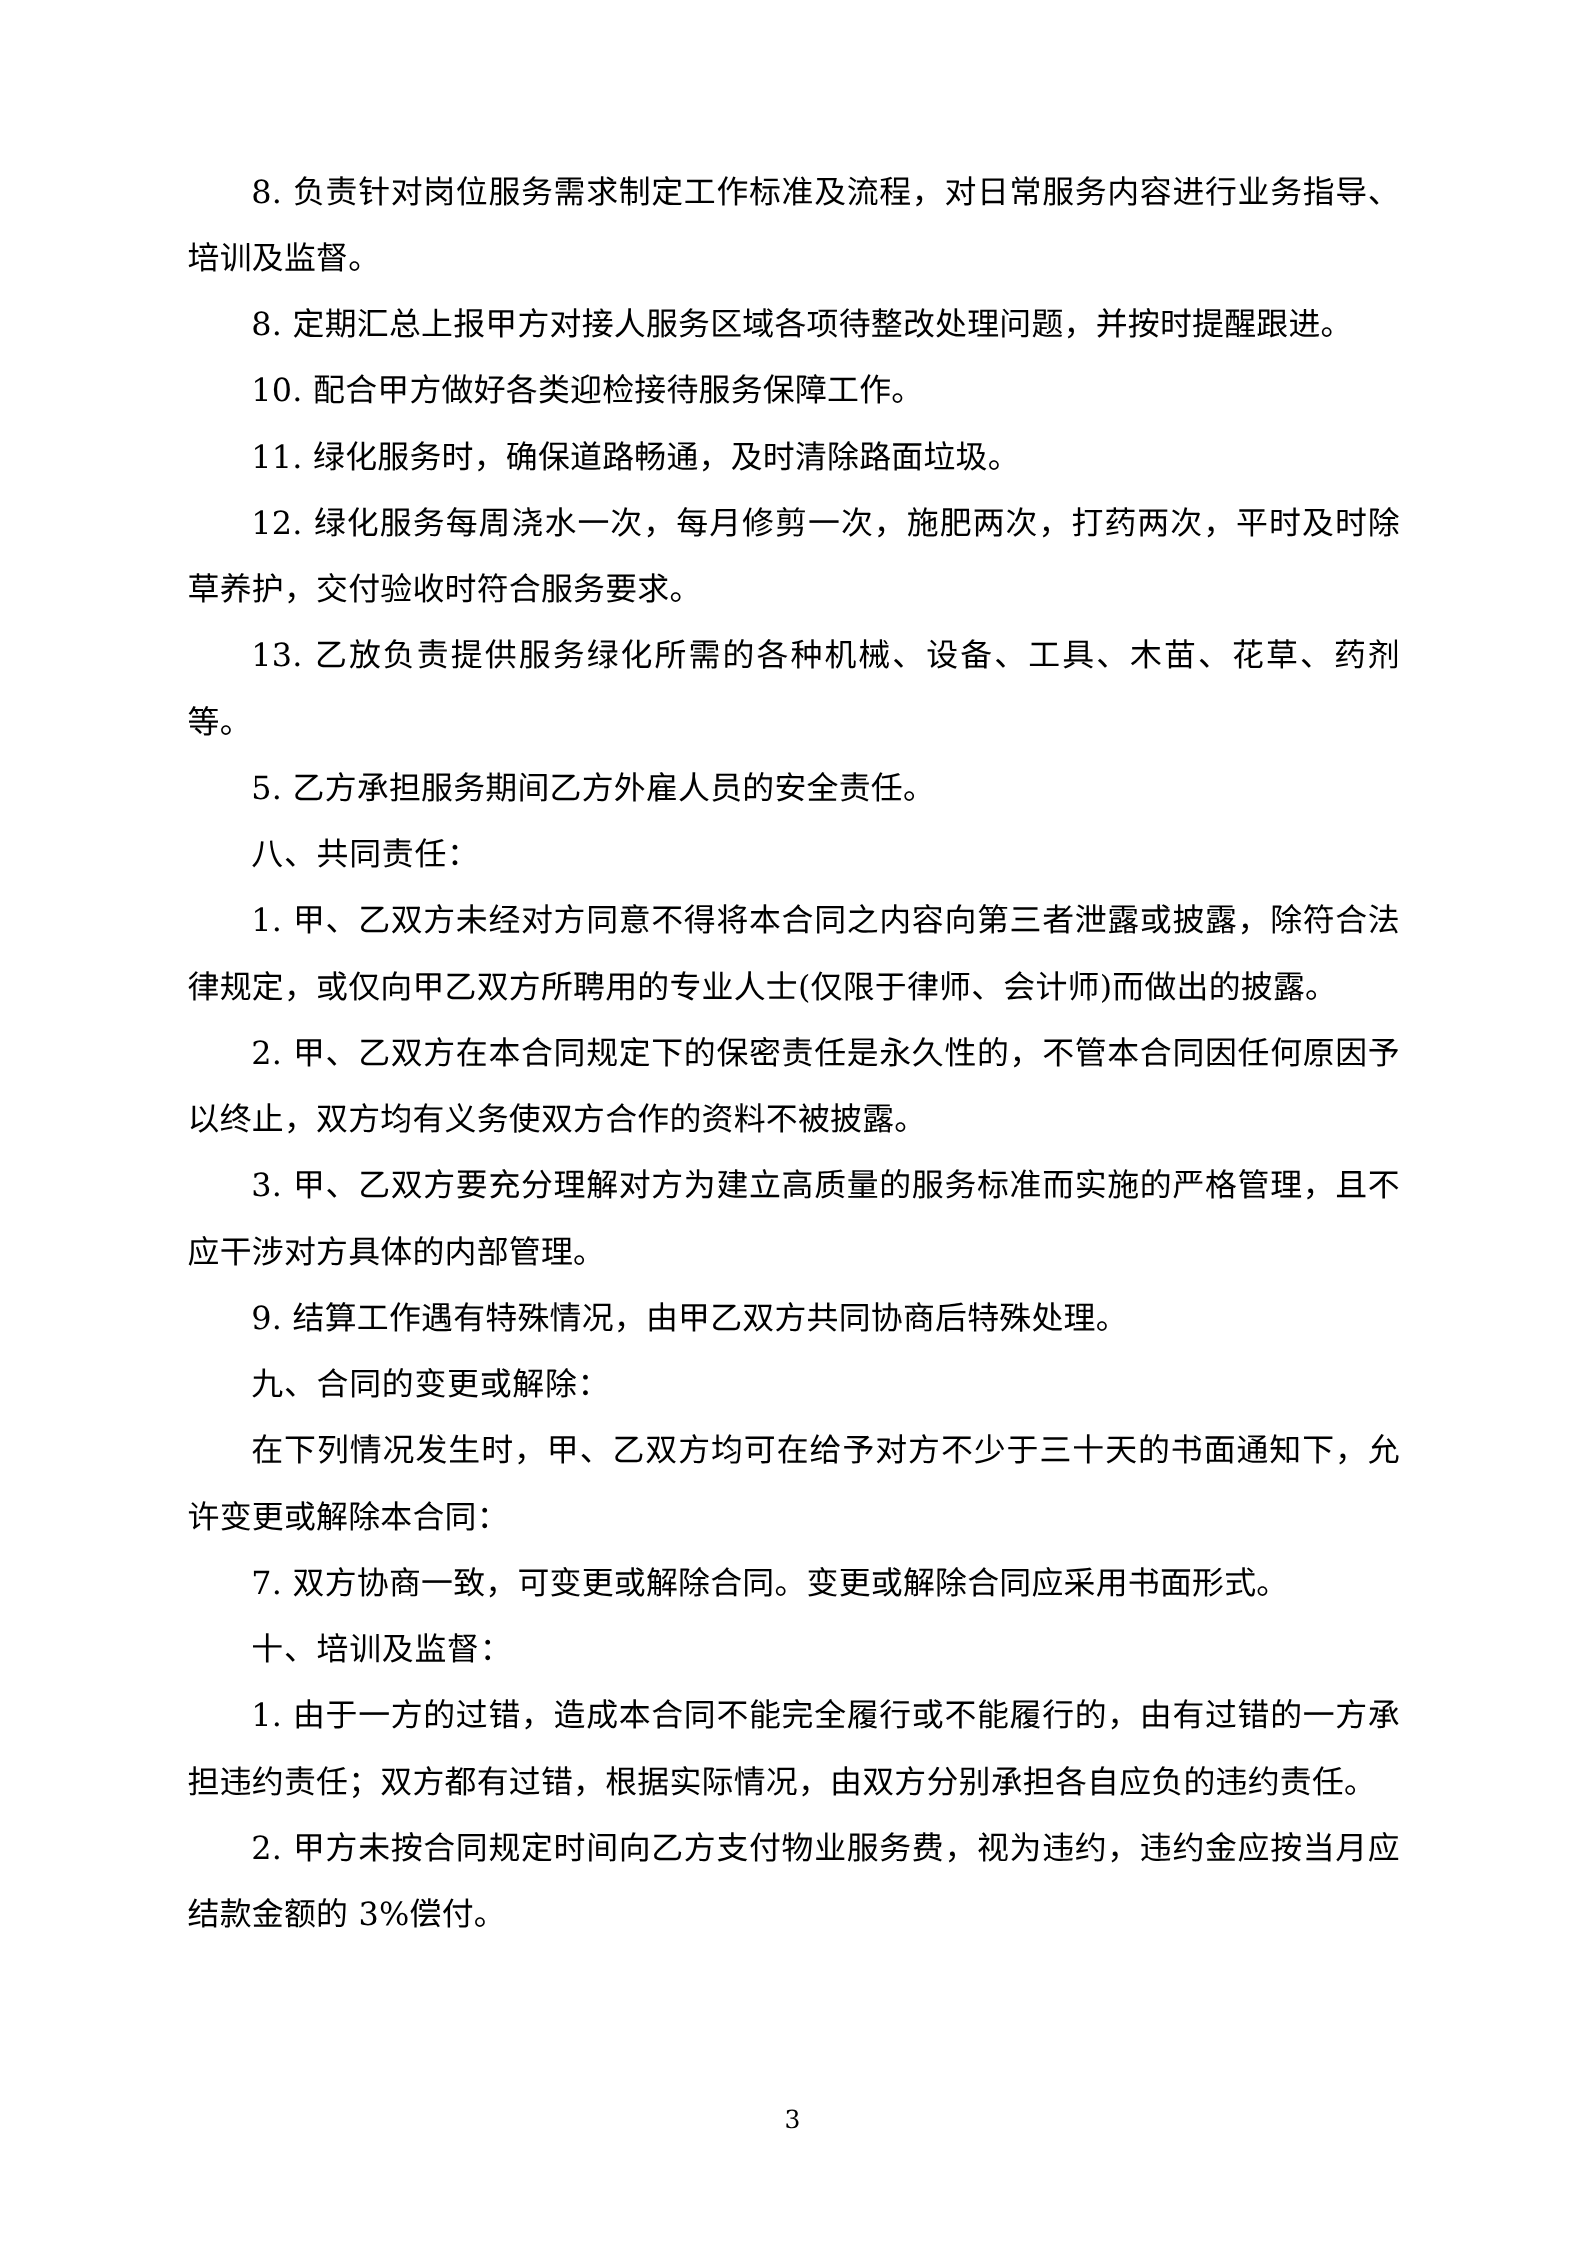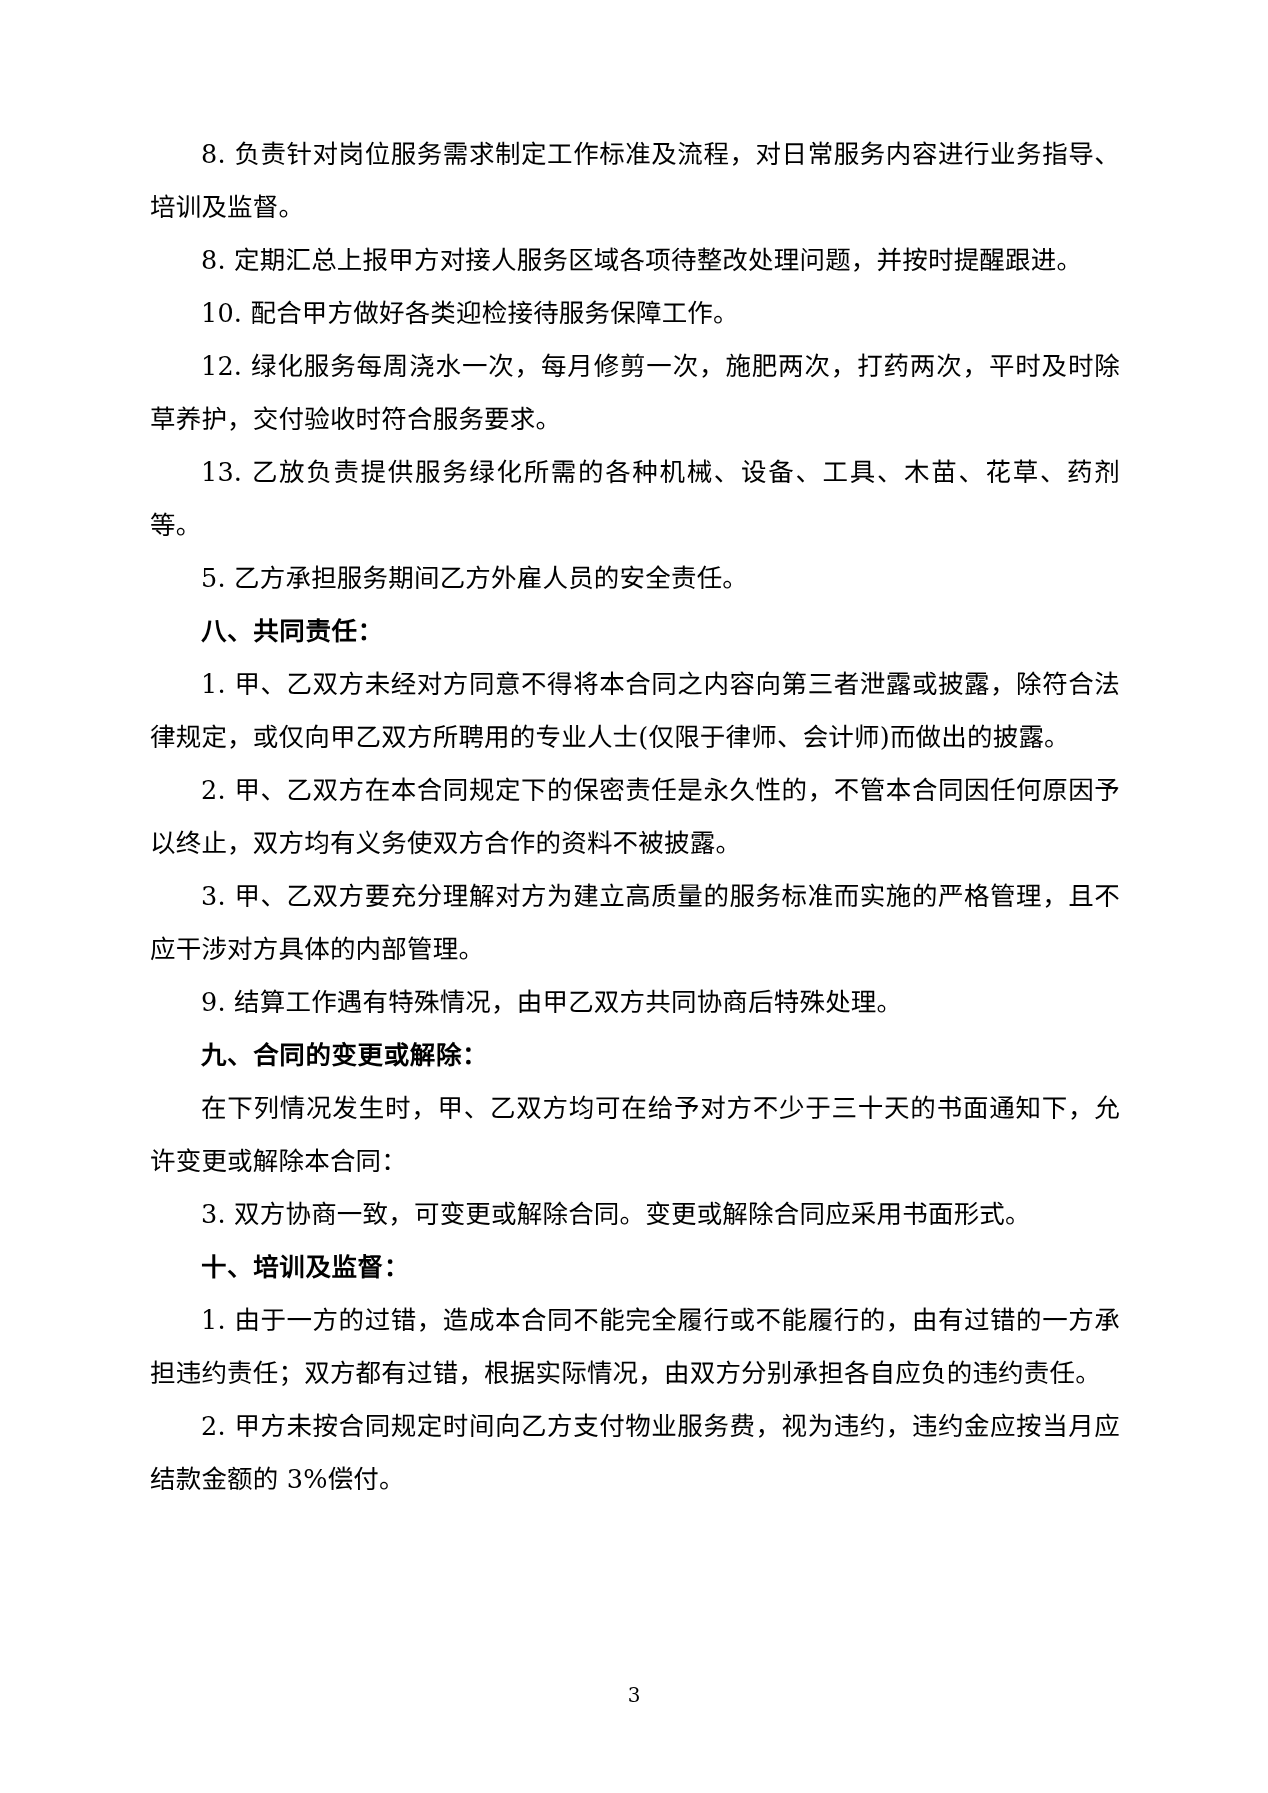--- a/index.html
+++ b/index.html
@@ -58,6 +58,7 @@
       <p class="para">8. 负责针对岗位服务需求制定工作标准及流程，对日常服务内容进行业务指导、培训及监督。</p>
       <p class="para">8. 定期汇总上报甲方对接人服务区域各项待整改处理问题，并按时提醒跟进。</p>
       <p class="para">10. 配合甲方做好各类迎检接待服务保障工作。</p>
+      <p class="para">11. 绿化服务时，确保道路畅通，及时清除路面垃圾。</p>
       <p class="para">12. 绿化服务每周浇水一次，每月修剪一次，施肥两次，打药两次，平时及时除草养护，交付验收时符合服务要求。</p>
       <p class="para">13. 乙放负责提供服务绿化所需的各种机械、设备、工具、木苗、花草、药剂等。</p>
       <p class="para">5. 乙方承担服务期间乙方外雇人员的安全责任。</p>

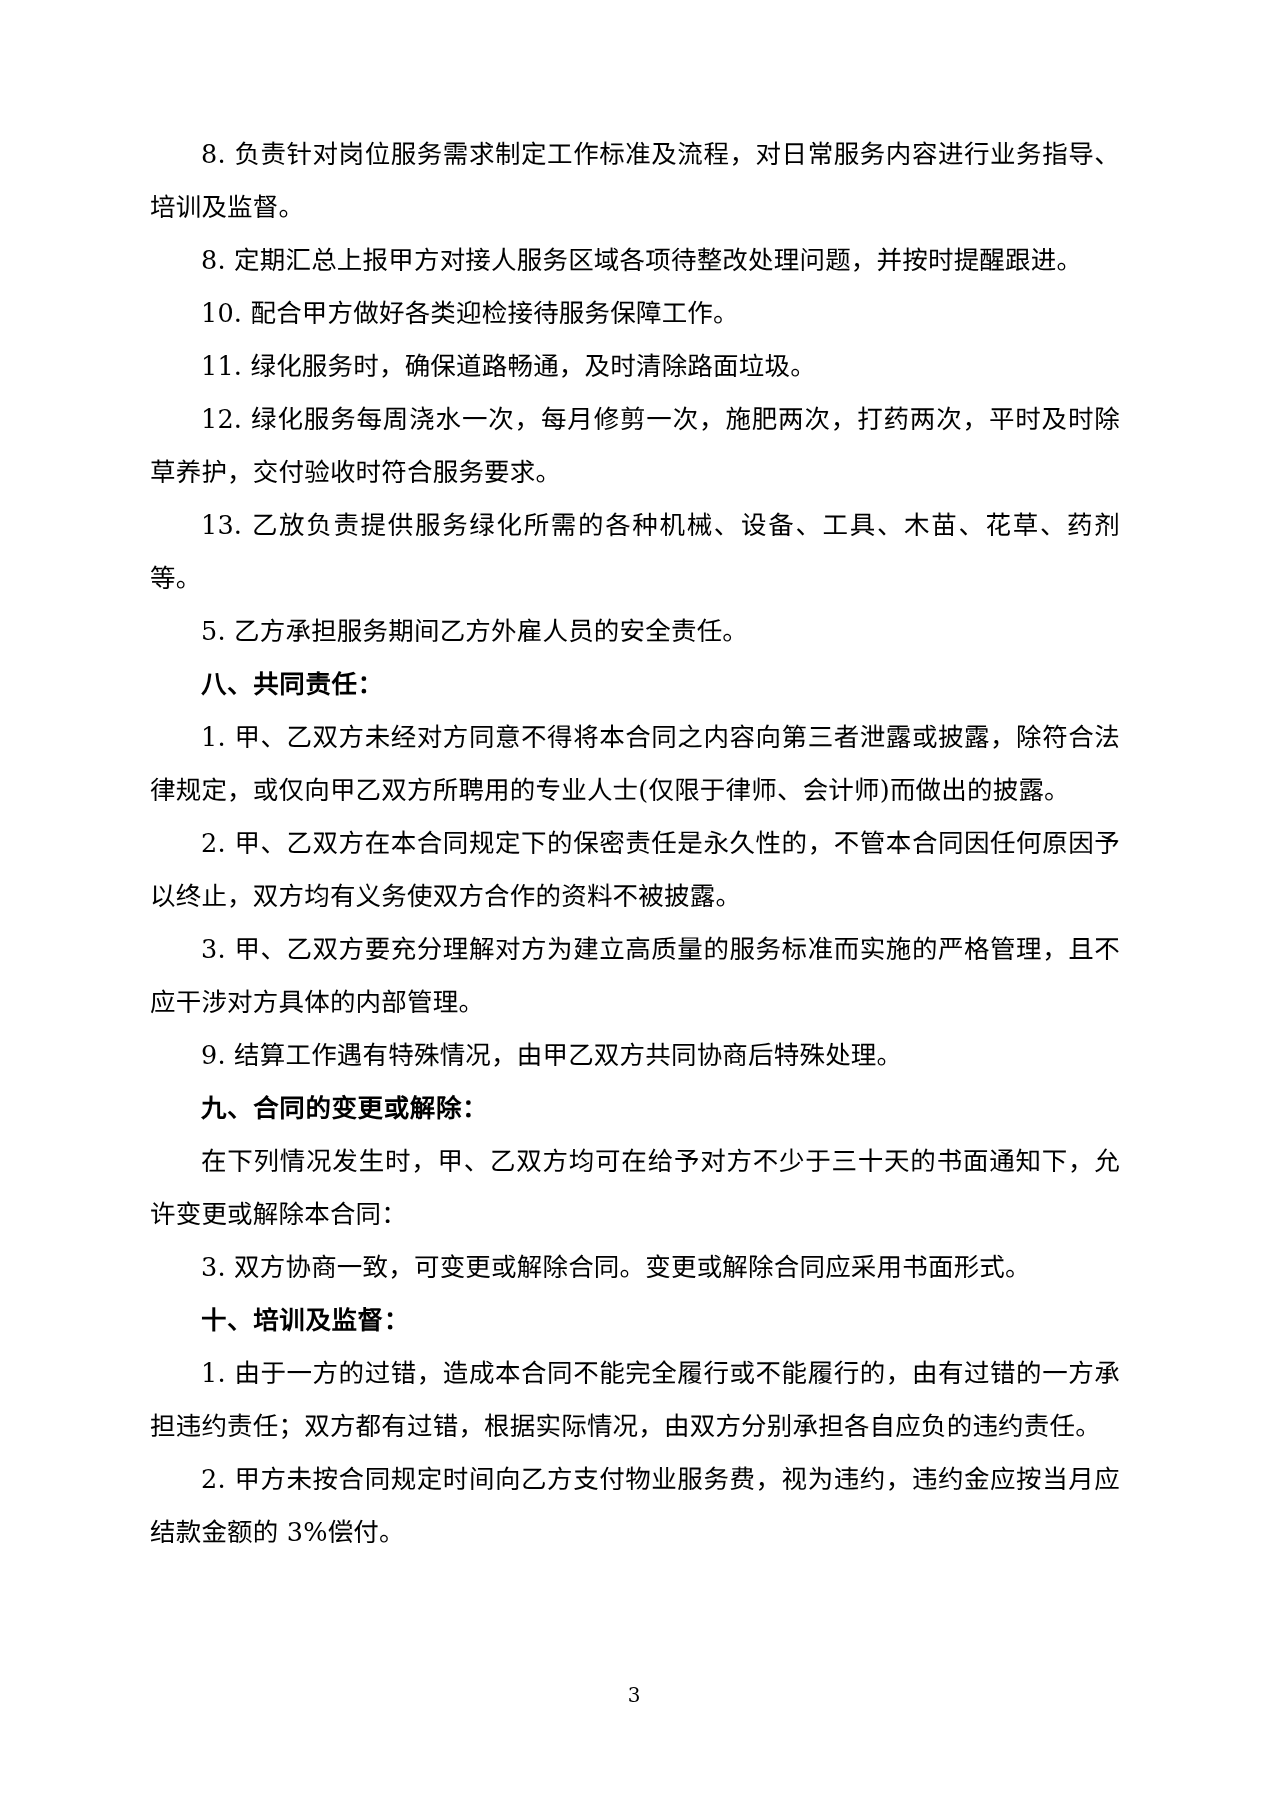--- a/index.html
+++ b/index.html
@@ -36,7 +36,7 @@
     text-indent: 2em;
   }
   .heading {
-    font-weight: bold;
+    font-weight: normal;
     text-indent: 2em;
     letter-spacing: 0.6px;
   }

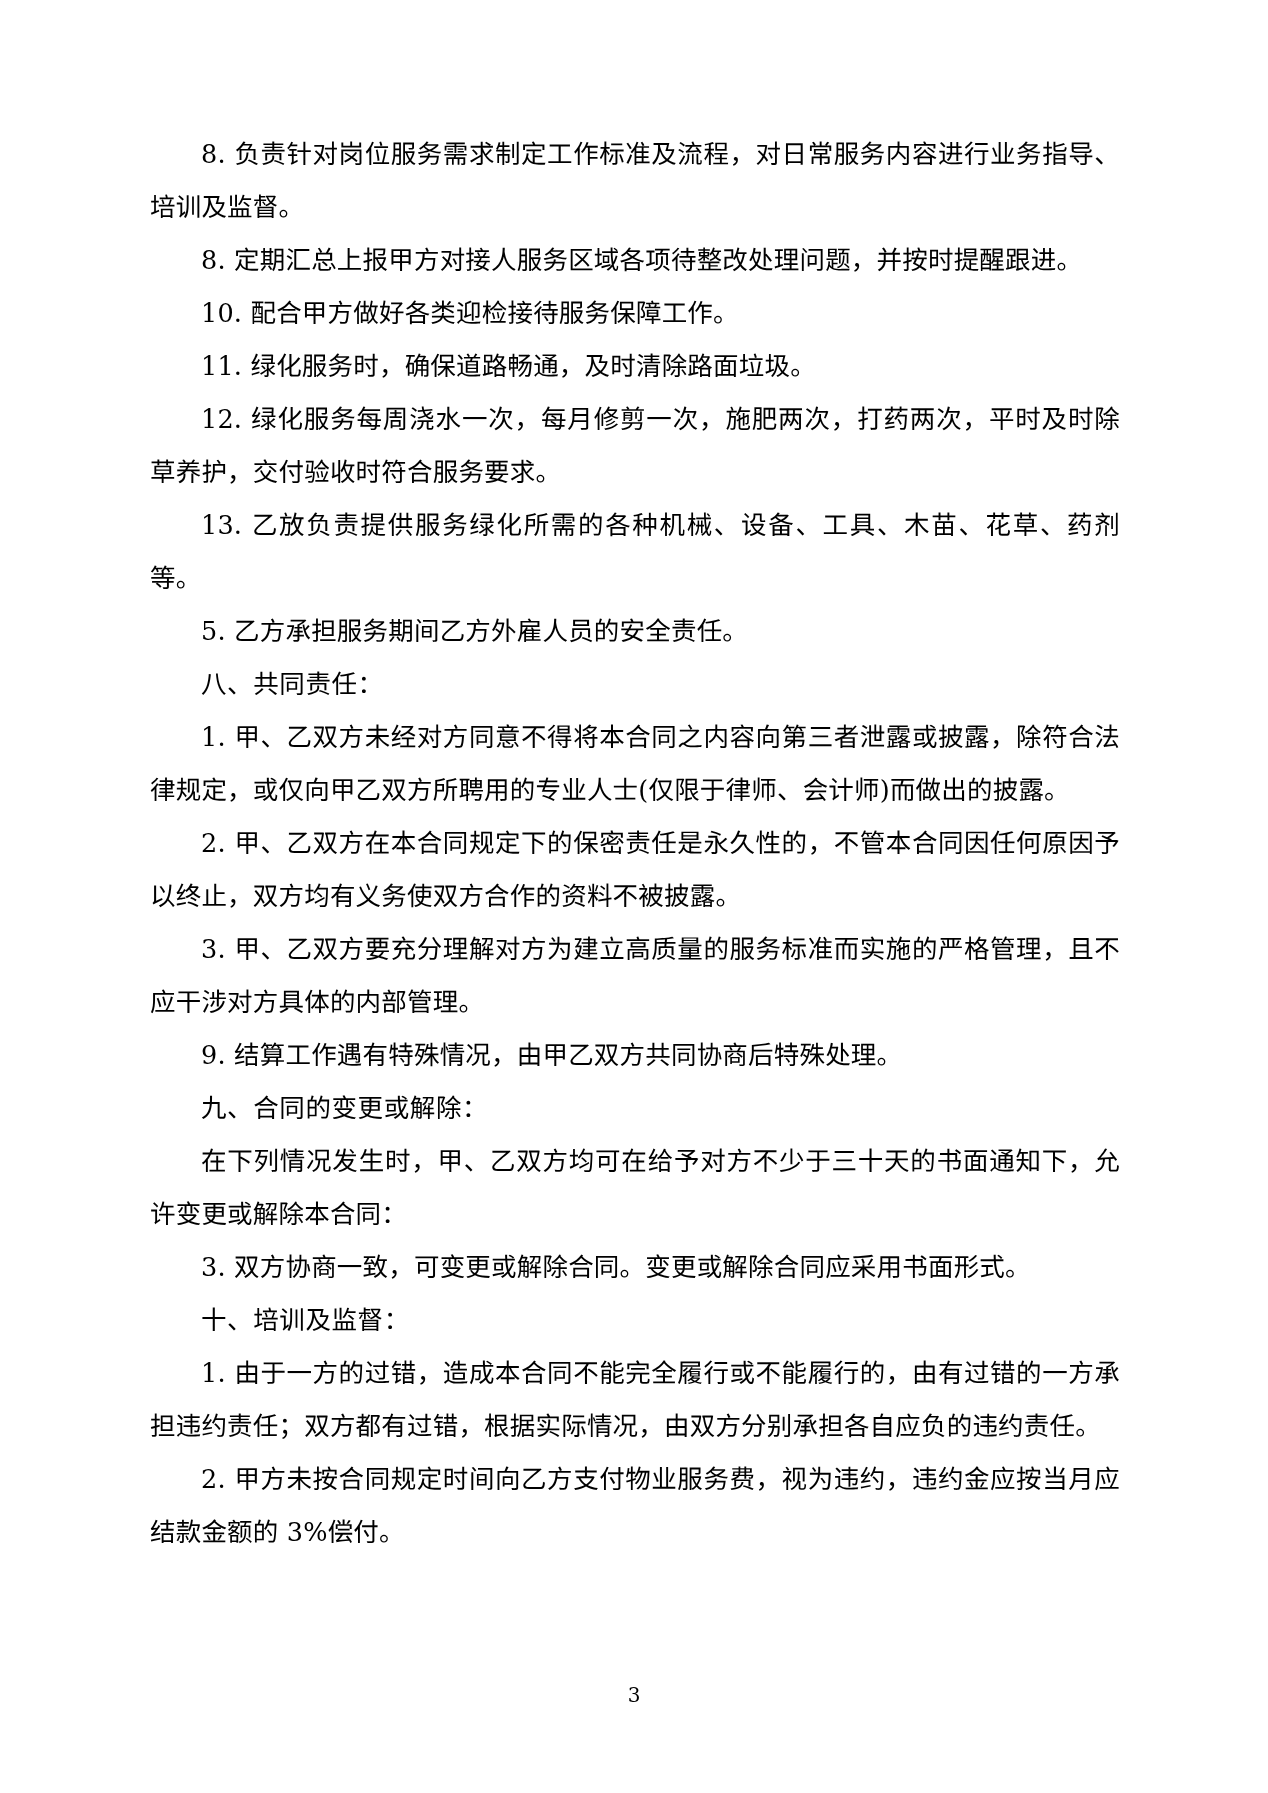--- a/index.html
+++ b/index.html
@@ -69,7 +69,7 @@
       <p class="para">9. 结算工作遇有特殊情况，由甲乙双方共同协商后特殊处理。</p>
       <p class="heading">九、合同的变更或解除：</p>
       <p class="para">在下列情况发生时，甲、乙双方均可在给予对方不少于三十天的书面通知下，允许变更或解除本合同：</p>
-      <p class="para">3. 双方协商一致，可变更或解除合同。变更或解除合同应采用书面形式。</p>
+      <p class="para">7. 双方协商一致，可变更或解除合同。变更或解除合同应采用书面形式。</p>
       <p class="heading">十、培训及监督：</p>
       <p class="para">1. 由于一方的过错，造成本合同不能完全履行或不能履行的，由有过错的一方承担违约责任；双方都有过错，根据实际情况，由双方分别承担各自应负的违约责任。</p>
       <p class="para">2. 甲方未按合同规定时间向乙方支付物业服务费，视为违约，违约金应按当月应结款金额的 3%偿付。</p>

